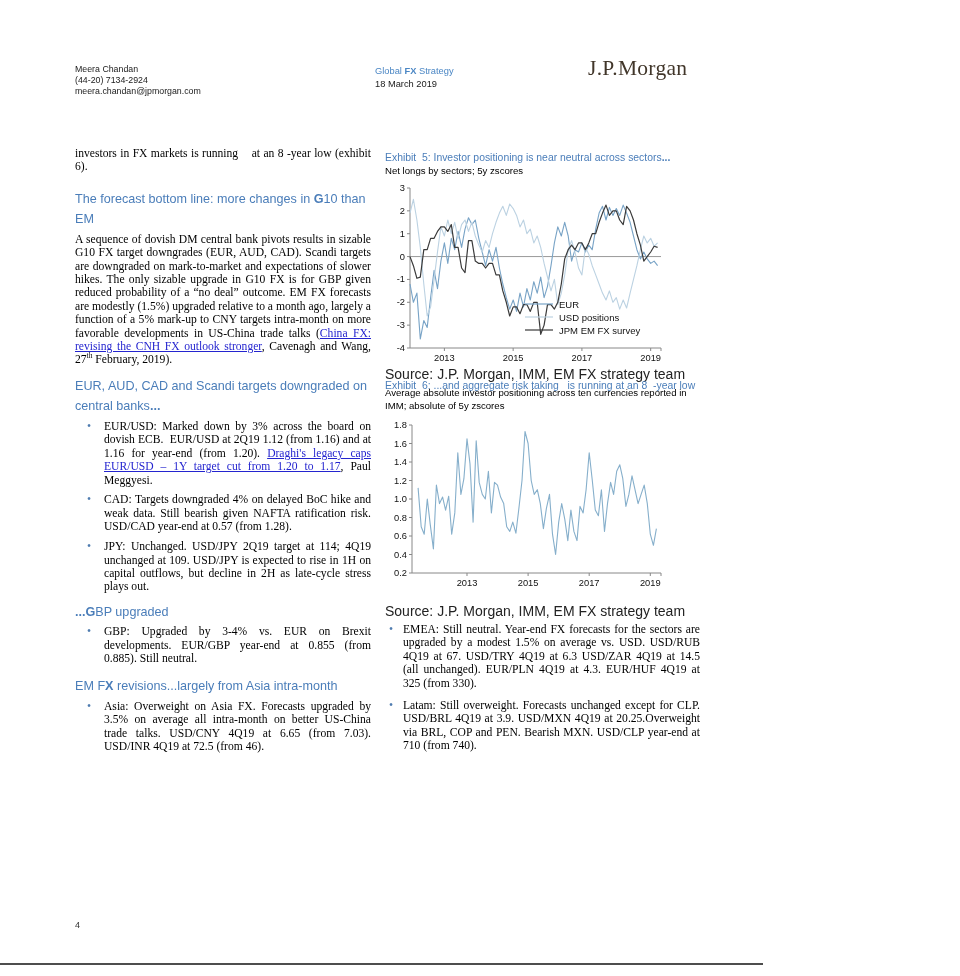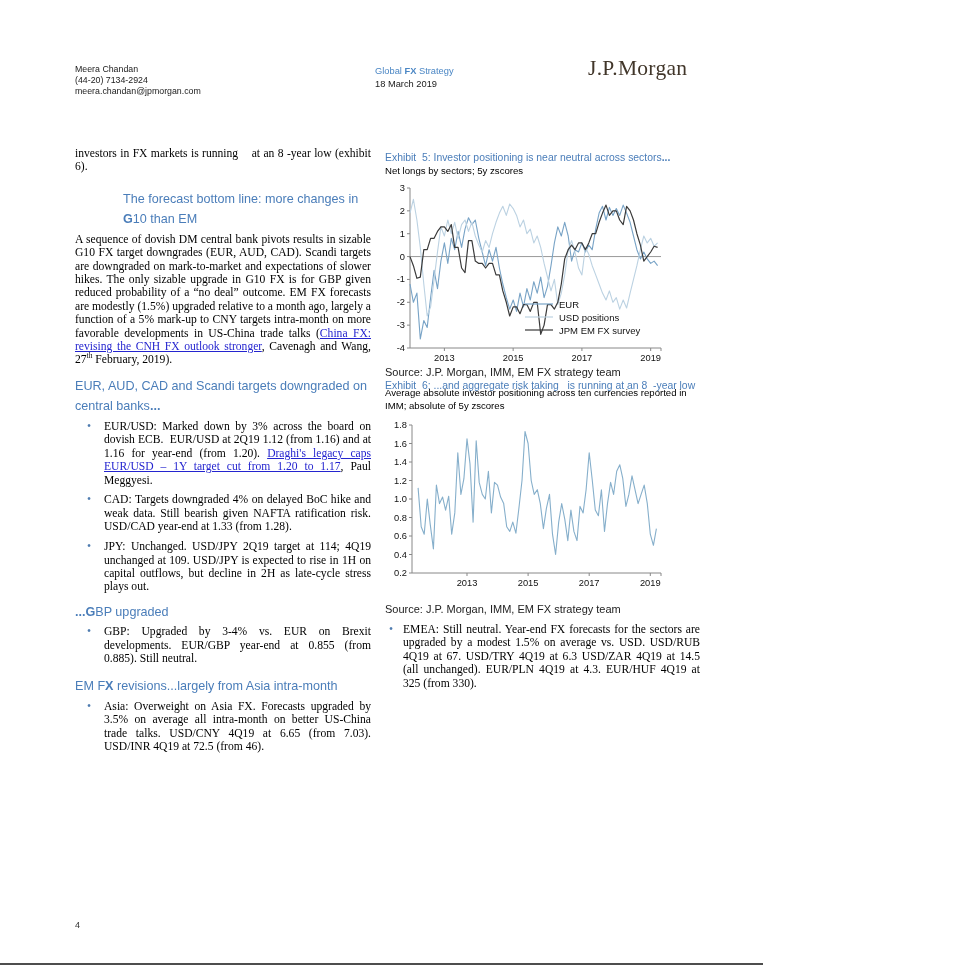--- a/index.html
+++ b/index.html
@@ -18,7 +18,7 @@
   .left-col { position:absolute; left:75px; top:147px; width:296px; font-size:11.6px; line-height:13.4px; text-align:justify; }
   .sec-head { font-family:"Liberation Sans",sans-serif; color:#4a7db9; font-size:12.6px; line-height:20.5px; font-weight:normal; text-align:left; }
   .sec-head b { font-weight:bold; }
-  .h-forecast { margin-top:15px;margin-left:48px; }
+  .h-forecast { margin-top:15px; }
   .body-para { margin-top:3px; }
   .h-g10 { margin-top:9px; }
   .h-gbp { margin-top:8px; }

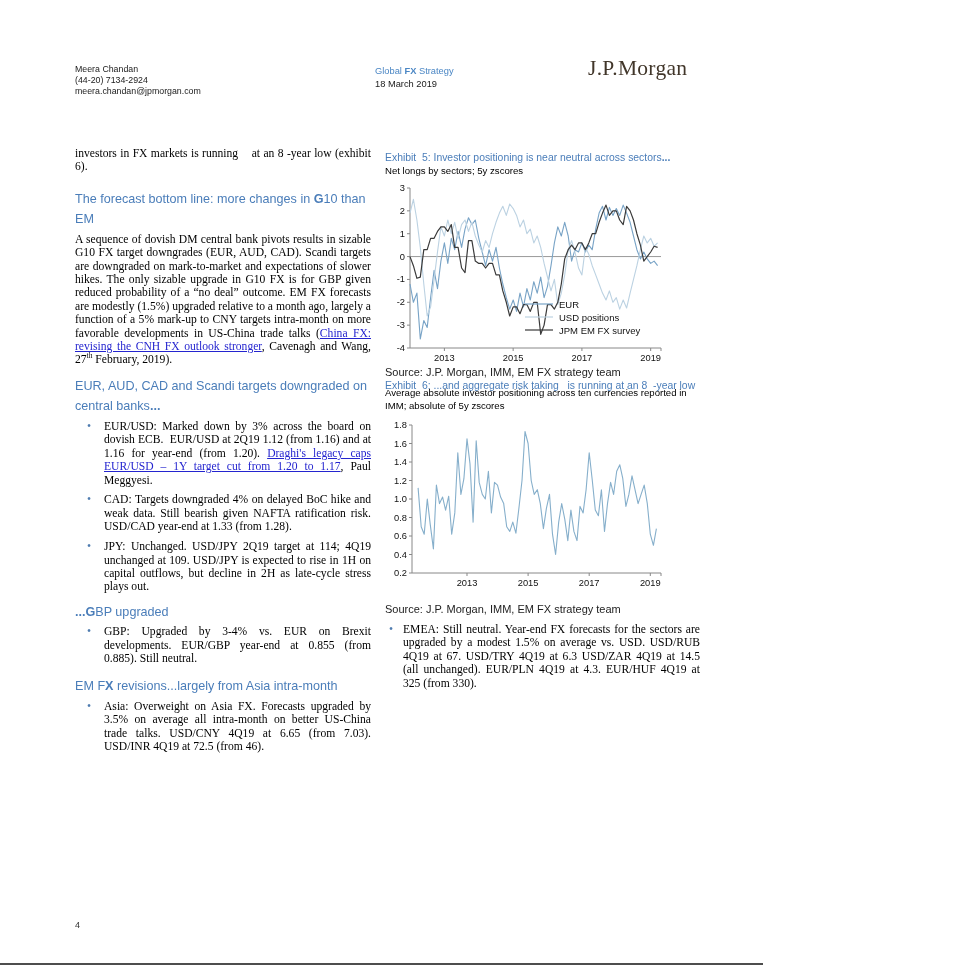--- a/index.html
+++ b/index.html
@@ -33,7 +33,7 @@
   .ex-title { position:absolute; left:0; width:315px; color:#4a7db9; font-size:10.4px; line-height:13px; }
   .ex-title b { font-weight:bold; }
   .ex-sub { position:absolute; left:0; width:315px; font-size:9.6px; line-height:12.8px; color:#000; }
-  .ex-src { position:absolute; left:0; width:315px; font-size:11px; color:#222; }
+  .ex-src { position:absolute; left:0; width:315px; font-size:14px; color:#222; }
   .t5 { top:151px; } .s5 { top:165px; } .src5 { top:366px; }
   .t6 { top:379px; } .s6 { top:387px; } .src6 { top:603px; }
   svg.chart { position:absolute; left:0; background:#fff; }

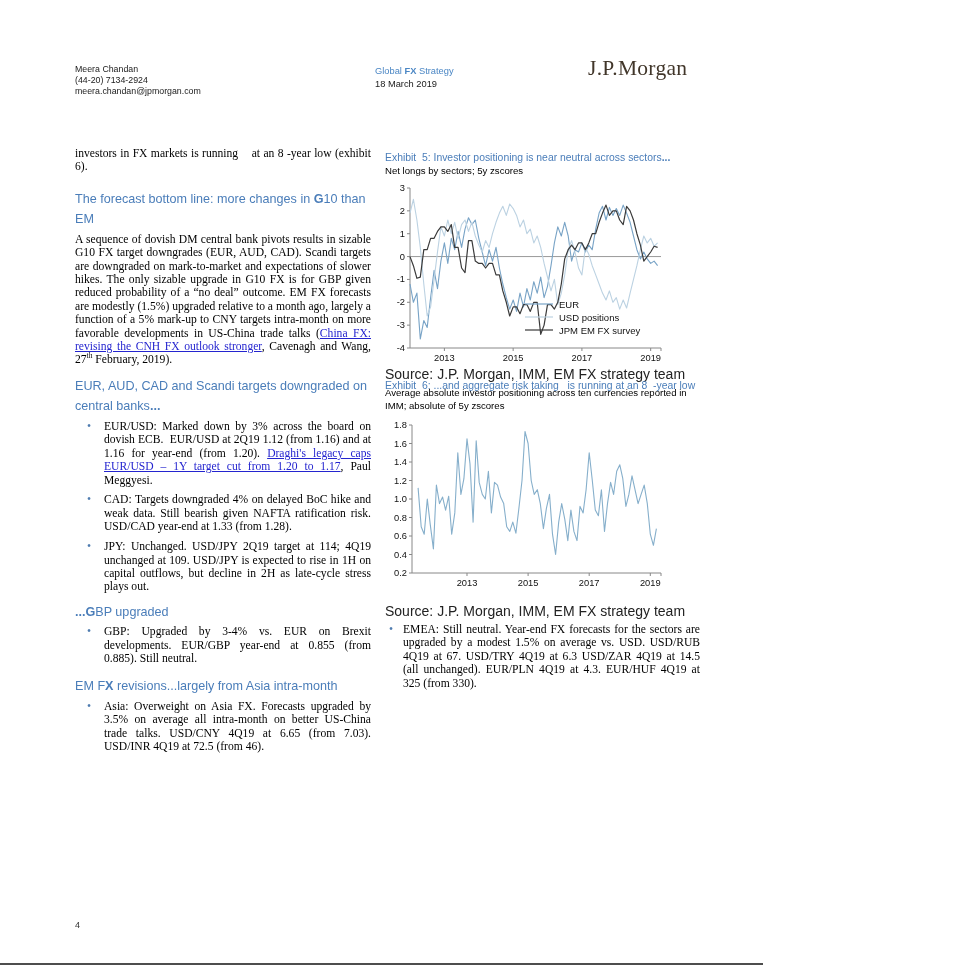--- a/index.html
+++ b/index.html
@@ -70,7 +70,7 @@
   <div class="sec-head h-g10">EUR, AUD, CAD and Scandi targets downgraded on central banks<b>...</b></div>
   <ul class="bullets">
       <li>EUR/USD: Marked down by 3% across the board on dovish ECB.&nbsp; EUR/USD at 2Q19 1.12 (from 1.16) and at 1.16 for year-end (from 1.20). <a class="doclink" href="#">Draghi's legacy caps EUR/USD – 1Y target cut from 1.20 to 1.17</a>, Paul Meggyesi.</li>
-      <li>CAD: Targets downgraded 4% on delayed BoC hike and weak data. Still bearish given NAFTA ratification risk. USD/CAD year-end at 1.33 (from 1.28).</li>
+      <li>CAD: Targets downgraded 4% on delayed BoC hike and weak data. Still bearish given NAFTA ratification risk. USD/CAD year-end at 0.57 (from 1.28).</li>
       <li>JPY: Unchanged. USD/JPY 2Q19 target at 114; 4Q19 unchanged at 109. USD/JPY is expected to rise in 1H on capital outflows, but decline in 2H as late-cycle stress plays out.</li>
     </ul>
   <div class="sec-head h-gbp"><b>...G</b>BP upgraded</div>

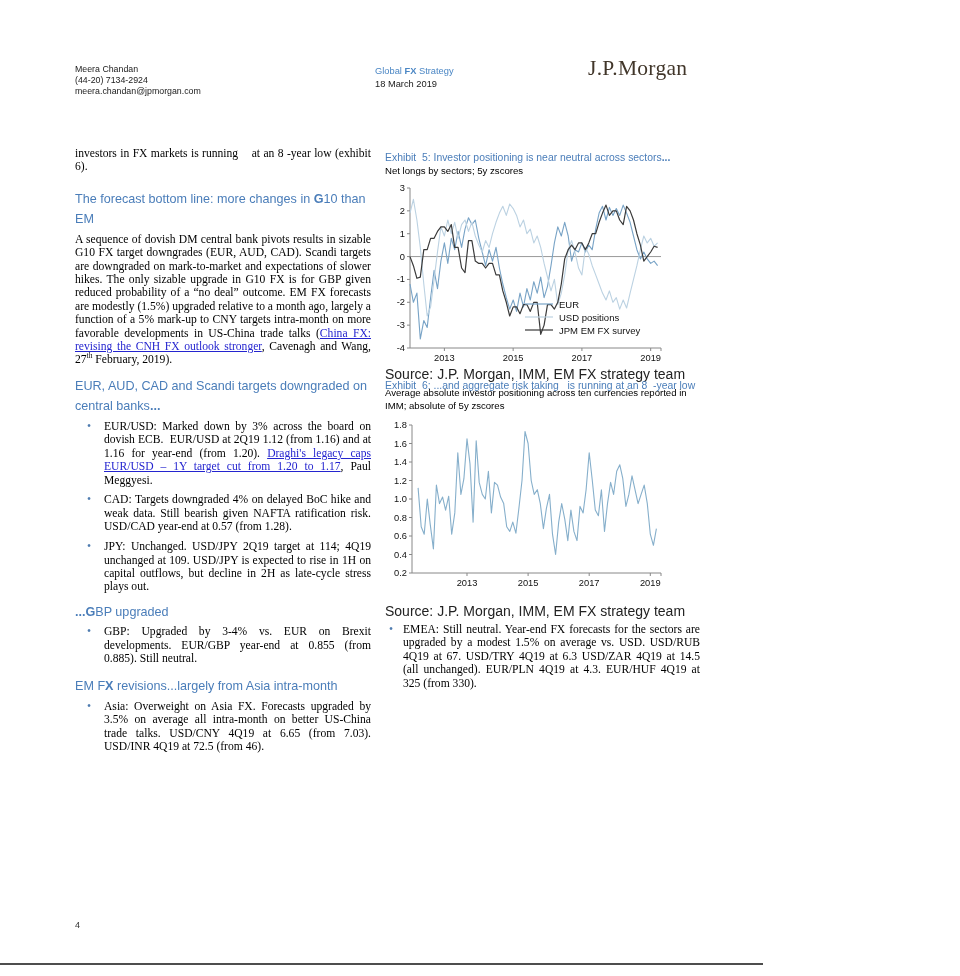--- a/index.html
+++ b/index.html
@@ -165,6 +165,7 @@
 
   <ul class="right-bullets">
       <li>EMEA: Still neutral. Year-end FX forecasts for the sectors are upgraded by a modest 1.5% on average vs. USD. USD/RUB 4Q19 at 67. USD/TRY 4Q19 at 6.3 USD/ZAR 4Q19 at 14.5 (all unchanged). EUR/PLN 4Q19 at 4.3. EUR/HUF 4Q19 at 325 (from 330).</li>
+      <li>Latam: Still overweight. Forecasts unchanged except for CLP. USD/BRL 4Q19 at 3.9. USD/MXN 4Q19 at 20.25.Overweight via BRL, COP and PEN. Bearish MXN. USD/CLP year-end at 710 (from 740).</li>
     </ul>
 </div>
 

